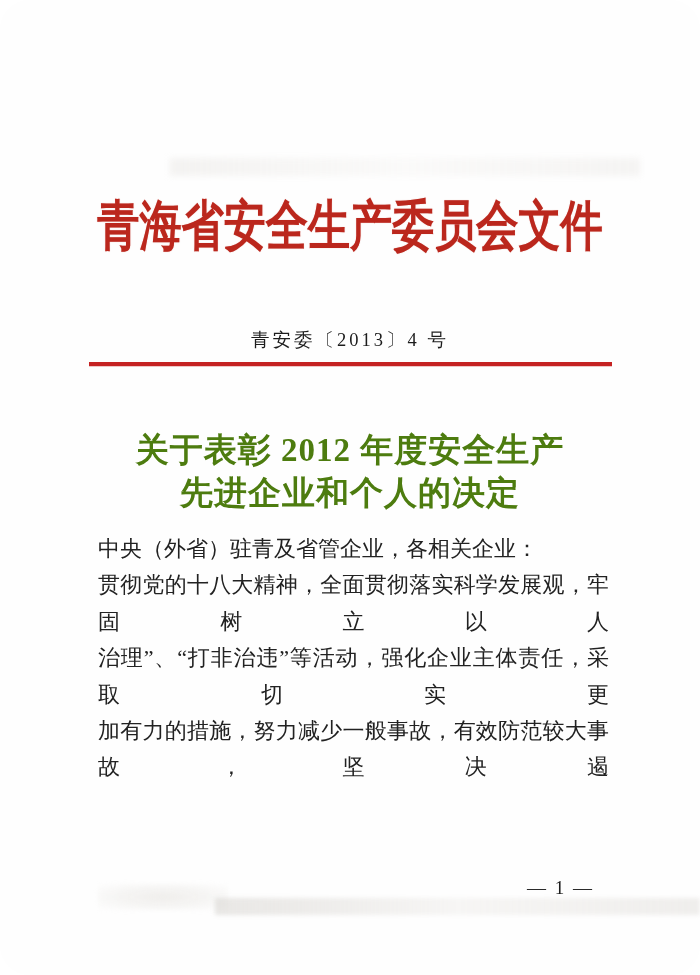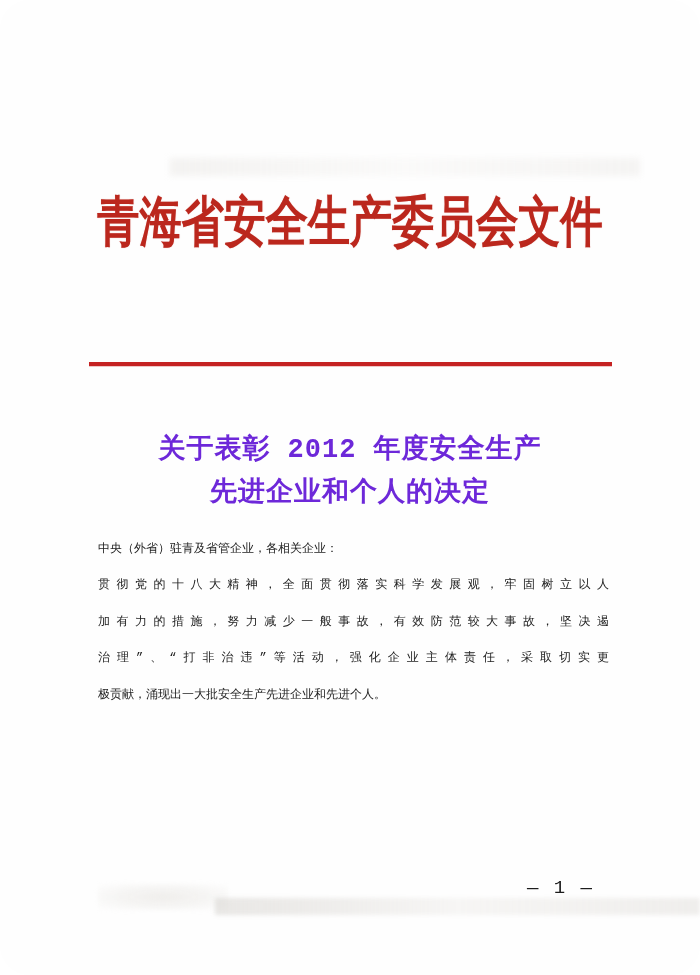--- a/index.html
+++ b/index.html
@@ -13,7 +13,7 @@
     height: 975px;
     background: #fefefe;
     overflow: hidden;
-    font-family: Liberation Mono, monospace;
+    font-family: Liberation Serif, serif;
     color: var(--text, #222222);
     border-radius: 29px;
   }

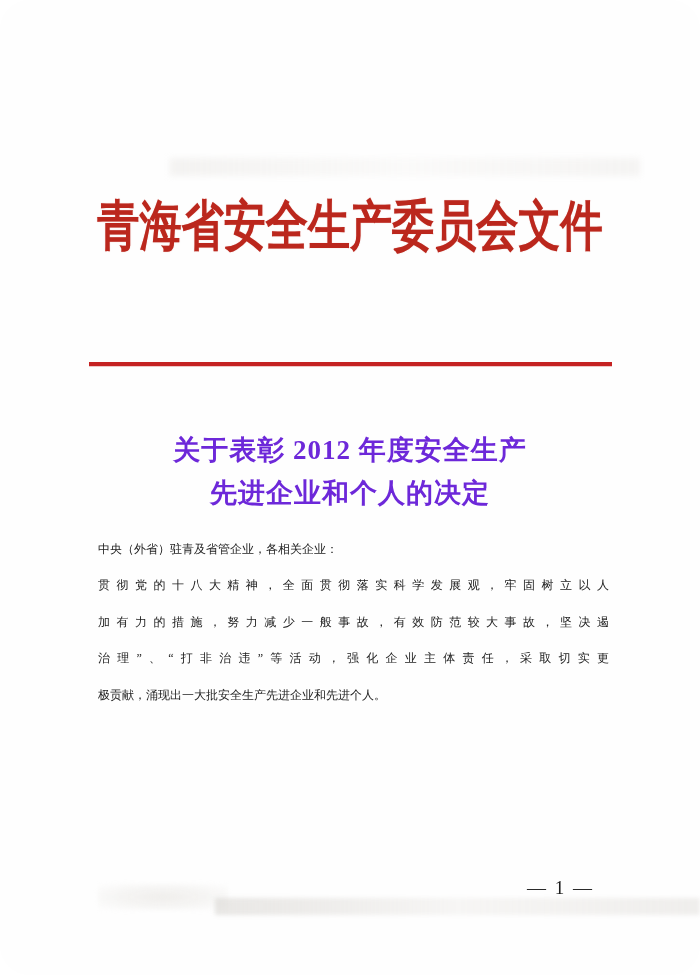--- a/index.html
+++ b/index.html
@@ -137,6 +137,7 @@
 
   <div class="org-title">青海省安全生产委员会文件</div>
 
+  <div class="doc-number">青安委〔2013〕4 号</div>
 
   <div class="red-rule"></div>
 

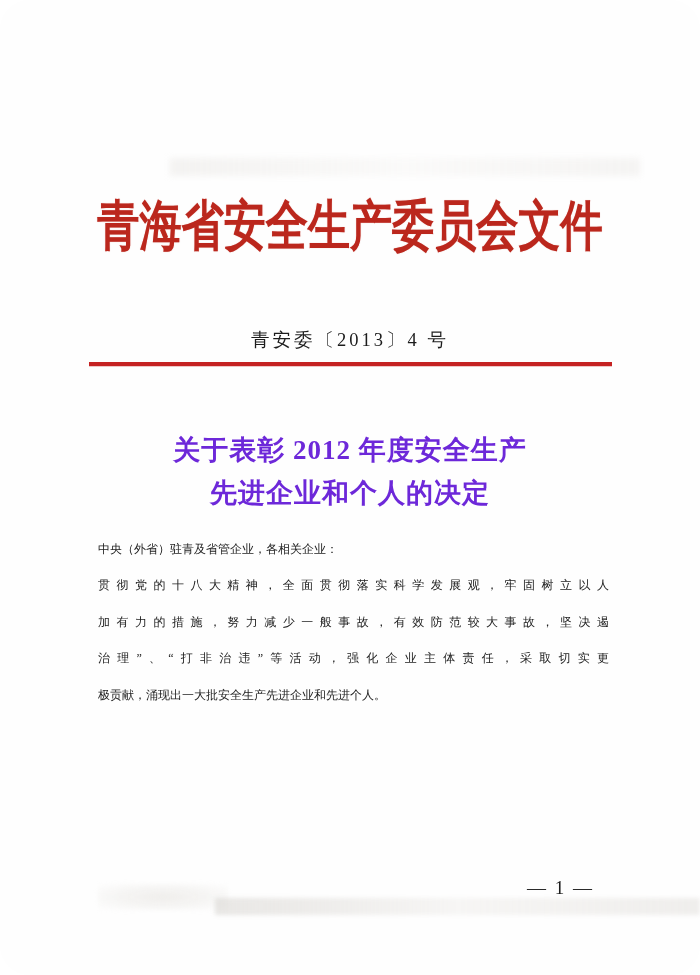--- a/index.html
+++ b/index.html
@@ -61,11 +61,11 @@
     left: 0;
     width: 100%;
     text-align: center;
-    font-size: 27px;
+    font-size: 33px;
     font-weight: bold;
     letter-spacing: 1px;
     line-height: 43px;
-    color: #6d28d9;
+    color: #4d7c0f;
   }
   
   .body-text {

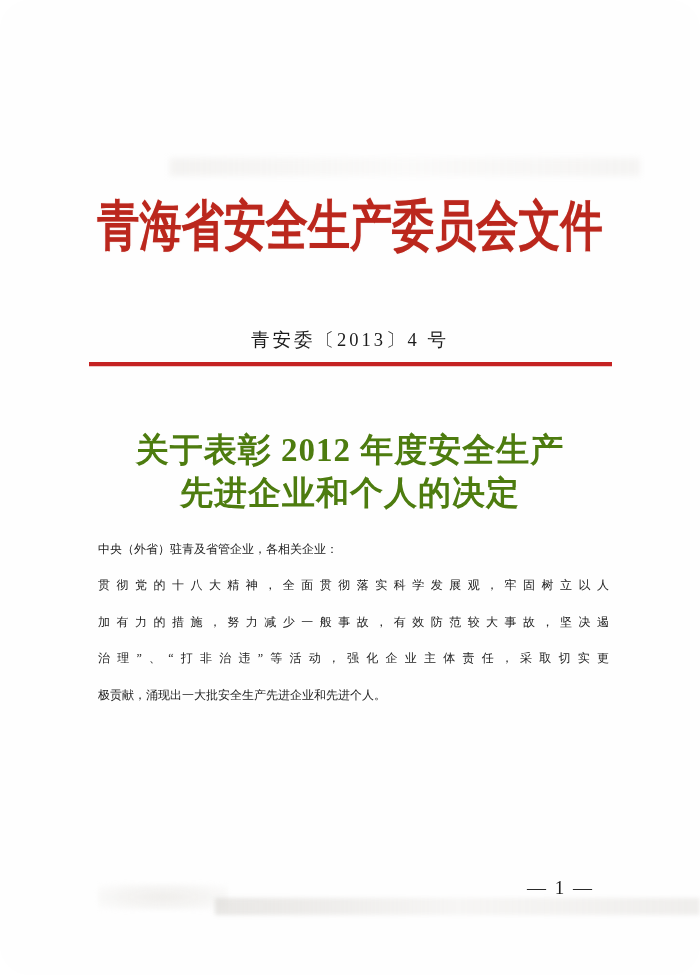--- a/index.html
+++ b/index.html
@@ -73,7 +73,7 @@
     top: 531px;
     left: 98px;
     width: 511px;
-    font-size: 12px;
+    font-size: 22px;
     line-height: 36.4px;
     color: var(--text, #222222);
   }

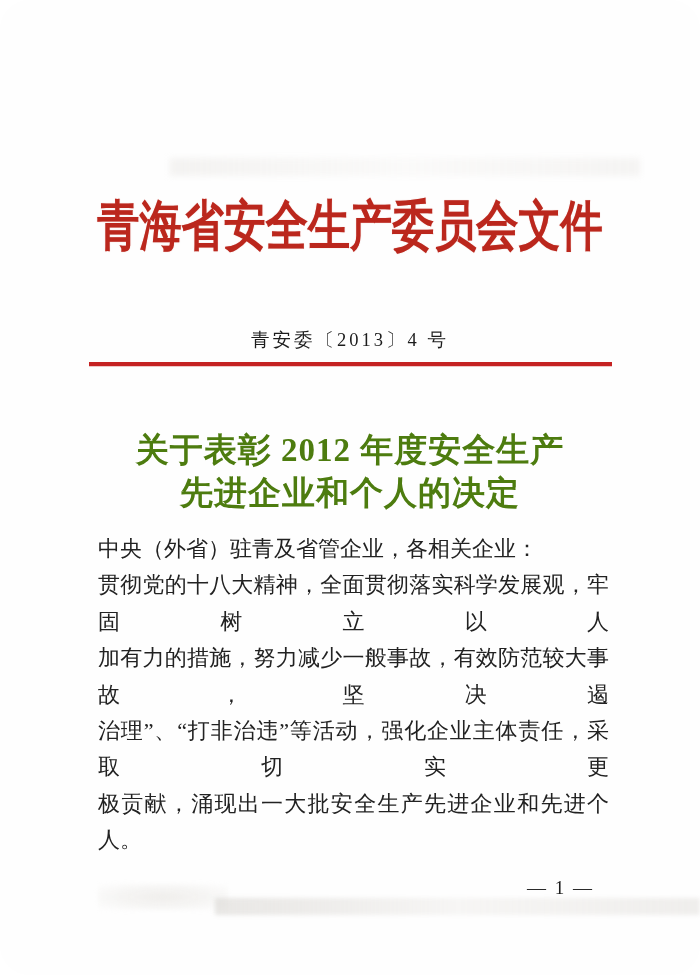--- a/index.html
+++ b/index.html
@@ -149,8 +149,8 @@
   <div class="body-text">
     <div class="line">中央（外省）驻青及省管企业，各相关企业：</div>
     <div class="line just">贯彻党的十八大精神，全面贯彻落实科学发展观，牢固树立以人</div>
+    <div class="line just">治理”、“打非治违”等活动，强化企业主体责任，采取切实更</div>
     <div class="line just">加有力的措施，努力减少一般事故，有效防范较大事故，坚决遏</div>
-    <div class="line just">治理”、“打非治违”等活动，强化企业主体责任，采取切实更</div>
     <div class="line">极贡献，涌现出一大批安全生产先进企业和先进个人。</div>
   </div>
 

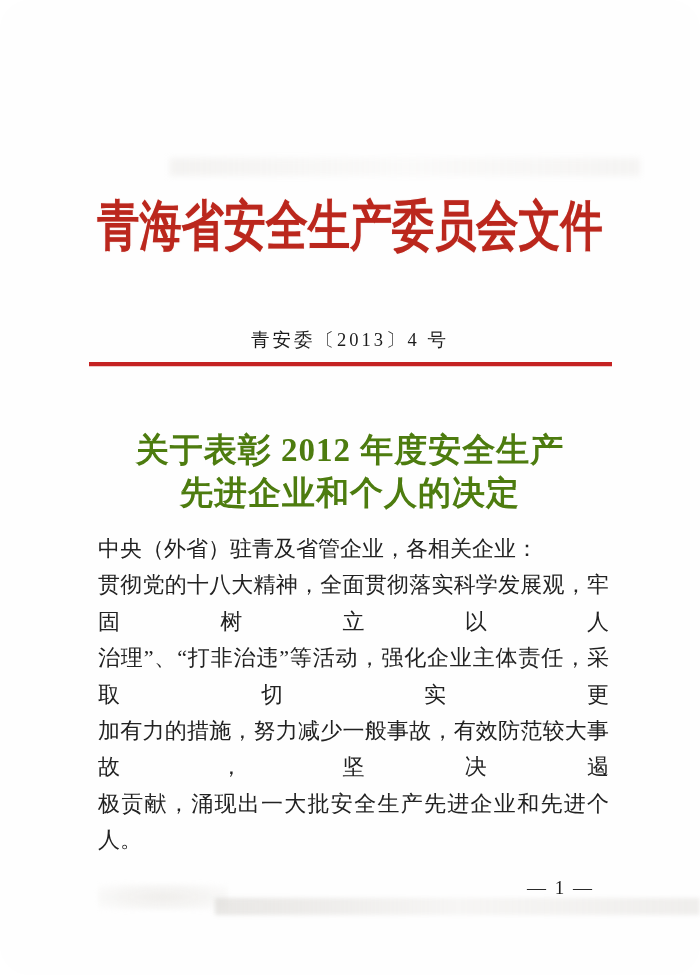--- a/index.html
+++ b/index.html
@@ -151,7 +151,6 @@
     <div class="line just">贯彻党的十八大精神，全面贯彻落实科学发展观，牢固树立以人</div>
     <div class="line just">治理”、“打非治违”等活动，强化企业主体责任，采取切实更</div>
     <div class="line just">加有力的措施，努力减少一般事故，有效防范较大事故，坚决遏</div>
-    <div class="line">极贡献，涌现出一大批安全生产先进企业和先进个人。</div>
   </div>
 
   <div class="page-number">— 1 —</div>

